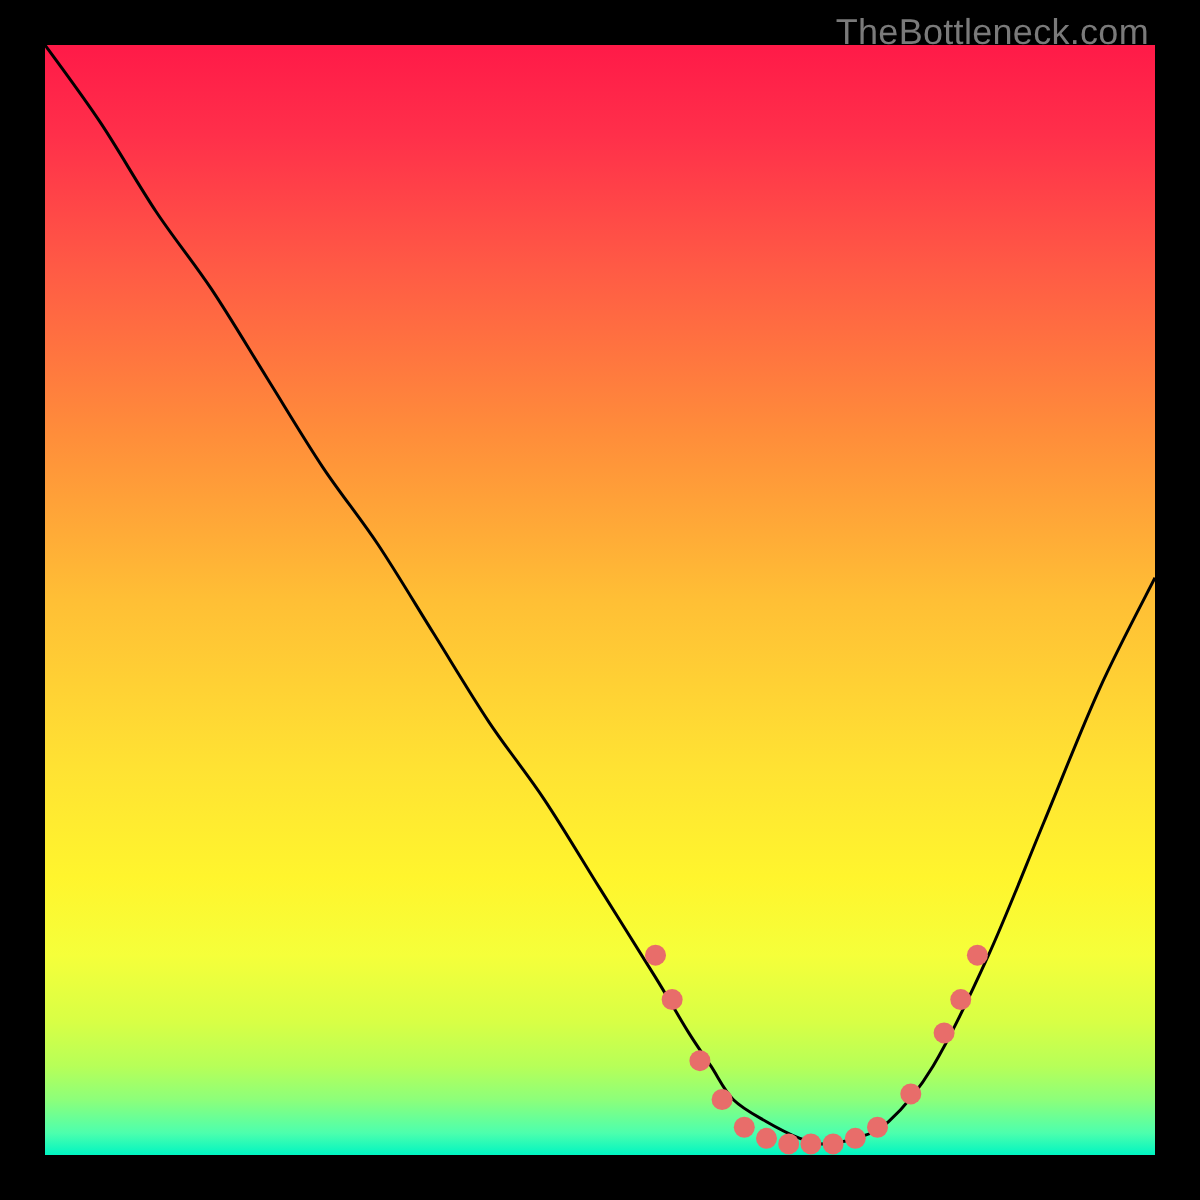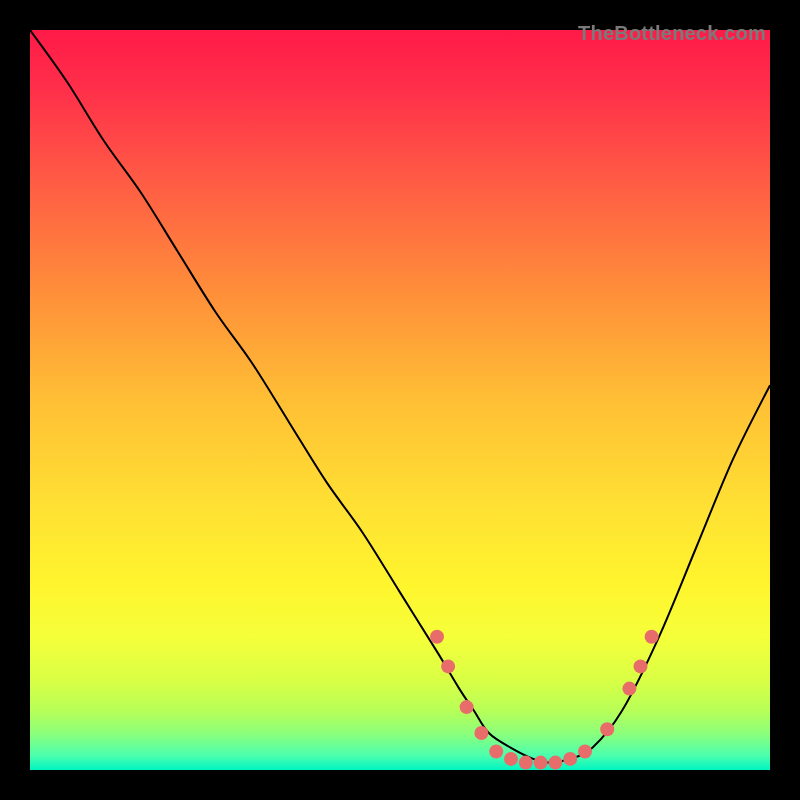--- a/index.html
+++ b/index.html
@@ -48,11 +48,11 @@
   }
   .watermark {
     position: absolute;
-    top: 22px;
+    top: 8px;
     right: 34px;
     color: #7a7a7a;
-    font-size: 20px;
-    font-weight: 700;
+    font-size: 24px;
+    font-weight: 400;
     letter-spacing: 0.2px;
     z-index: 3;
     user-select: none;

